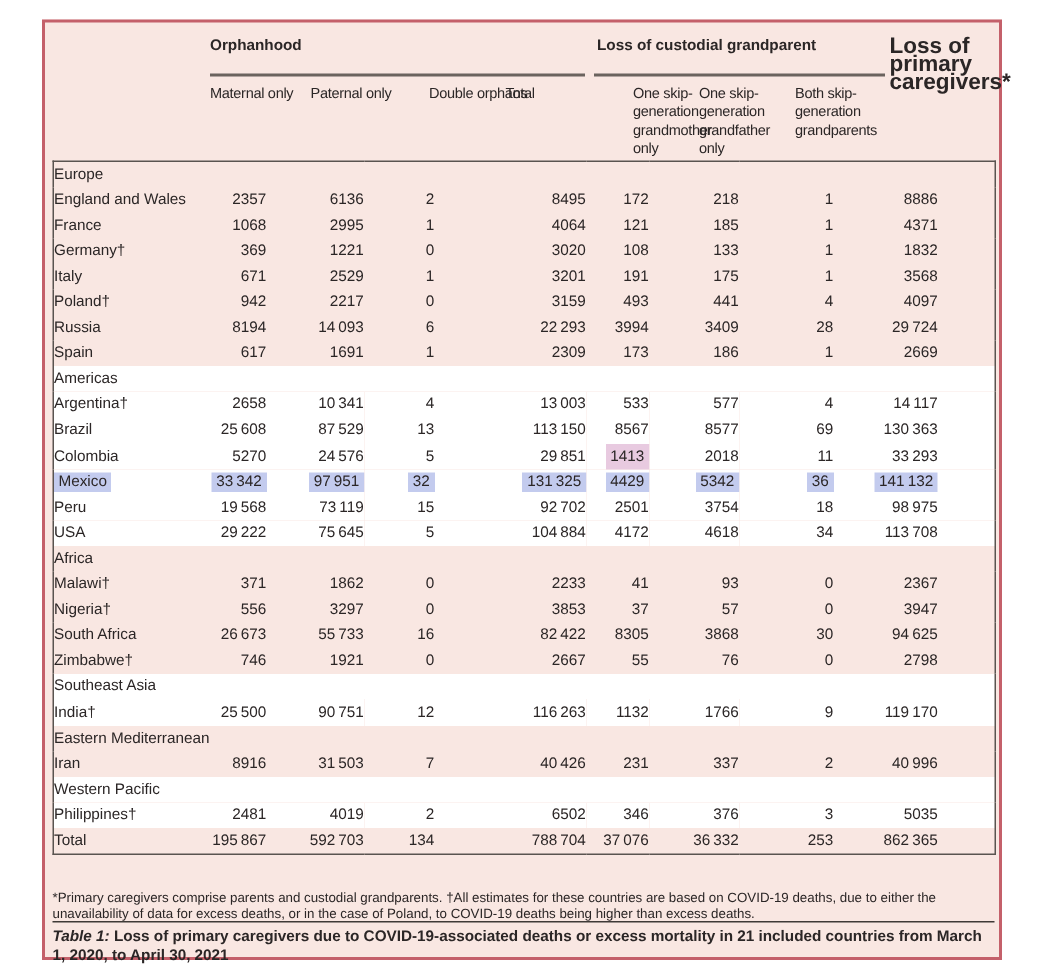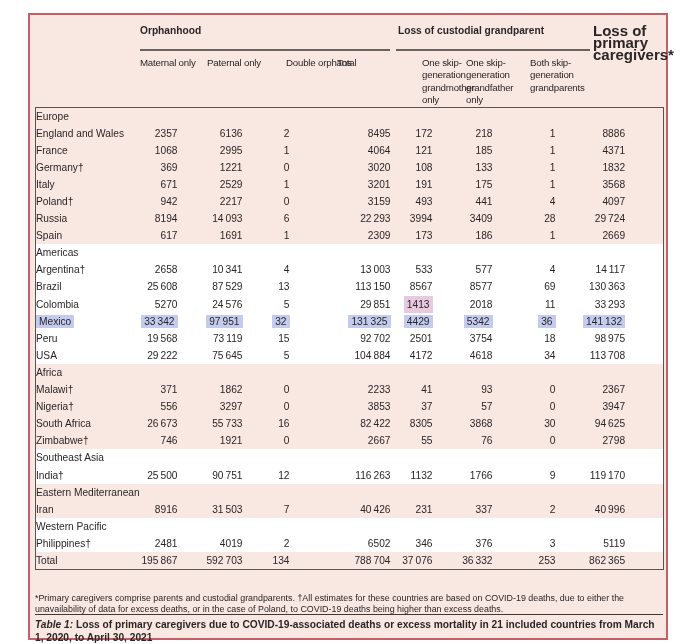--- a/index.html
+++ b/index.html
@@ -314,7 +314,7 @@
           <td class="num-cell"><span>346</span></td>
           <td class="num-cell"><span>376</span></td>
           <td class="num-cell"><span>3</span></td>
-          <td class="num-cell"><span>5119</span></td>
+          <td class="num-cell"><span>5035</span></td>
         </tr>
         <tr class="pink total-row">
           <td class="total-label"><span>Total</span></td>

